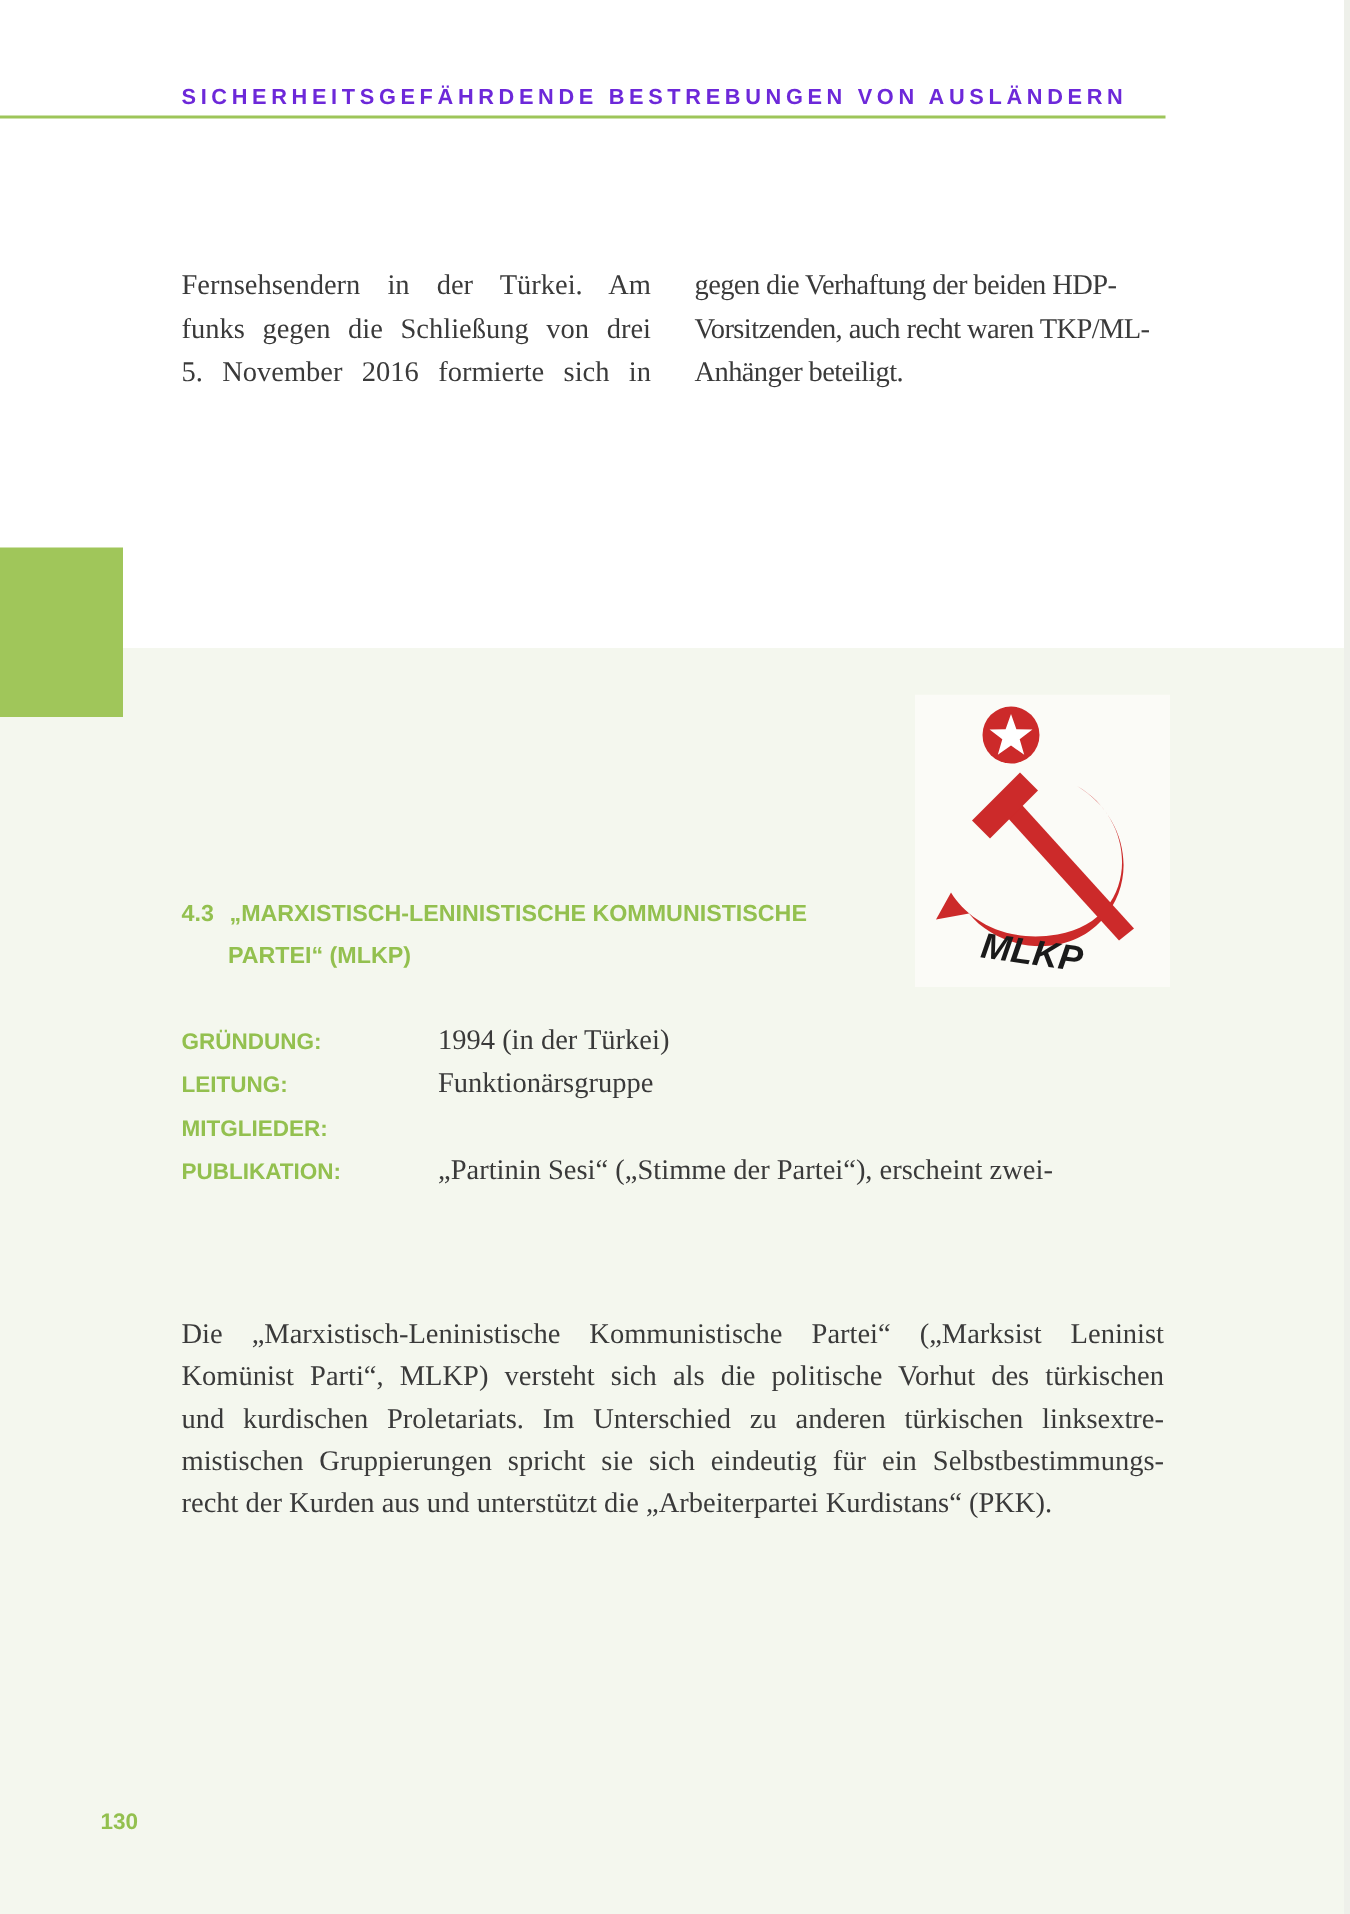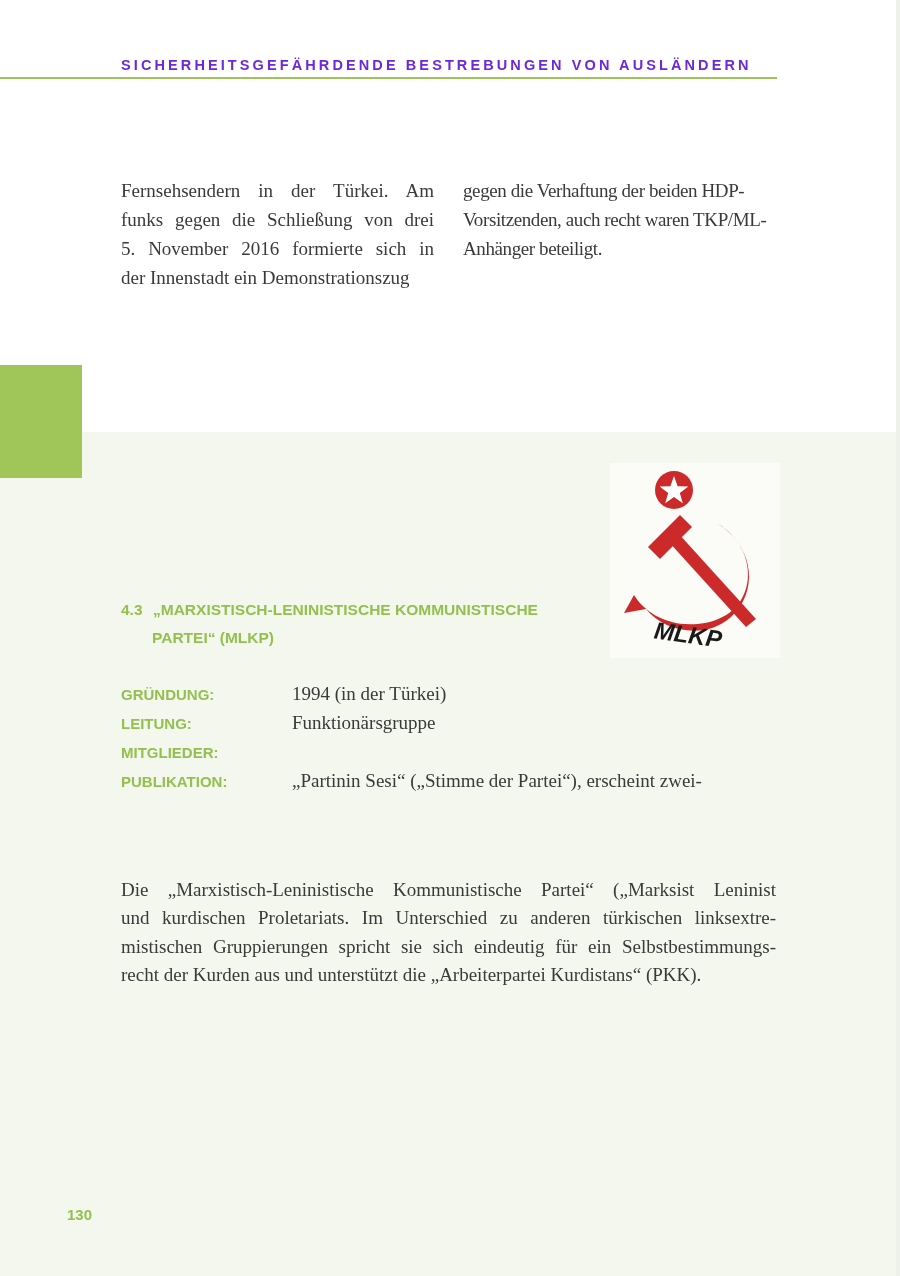--- a/index.html
+++ b/index.html
@@ -82,7 +82,6 @@
   <span>Fernsehsendern in der Türkei. Am</span>
   <span>funks gegen die Schließung von drei</span>
   <span>5. November 2016 formierte sich in</span>
-  <span class="last">der Innenstadt ein Demonstrationszug</span>
 </div>
 <div class="col col-right">
   <span>gegen die Verhaftung der beiden HDP-</span>

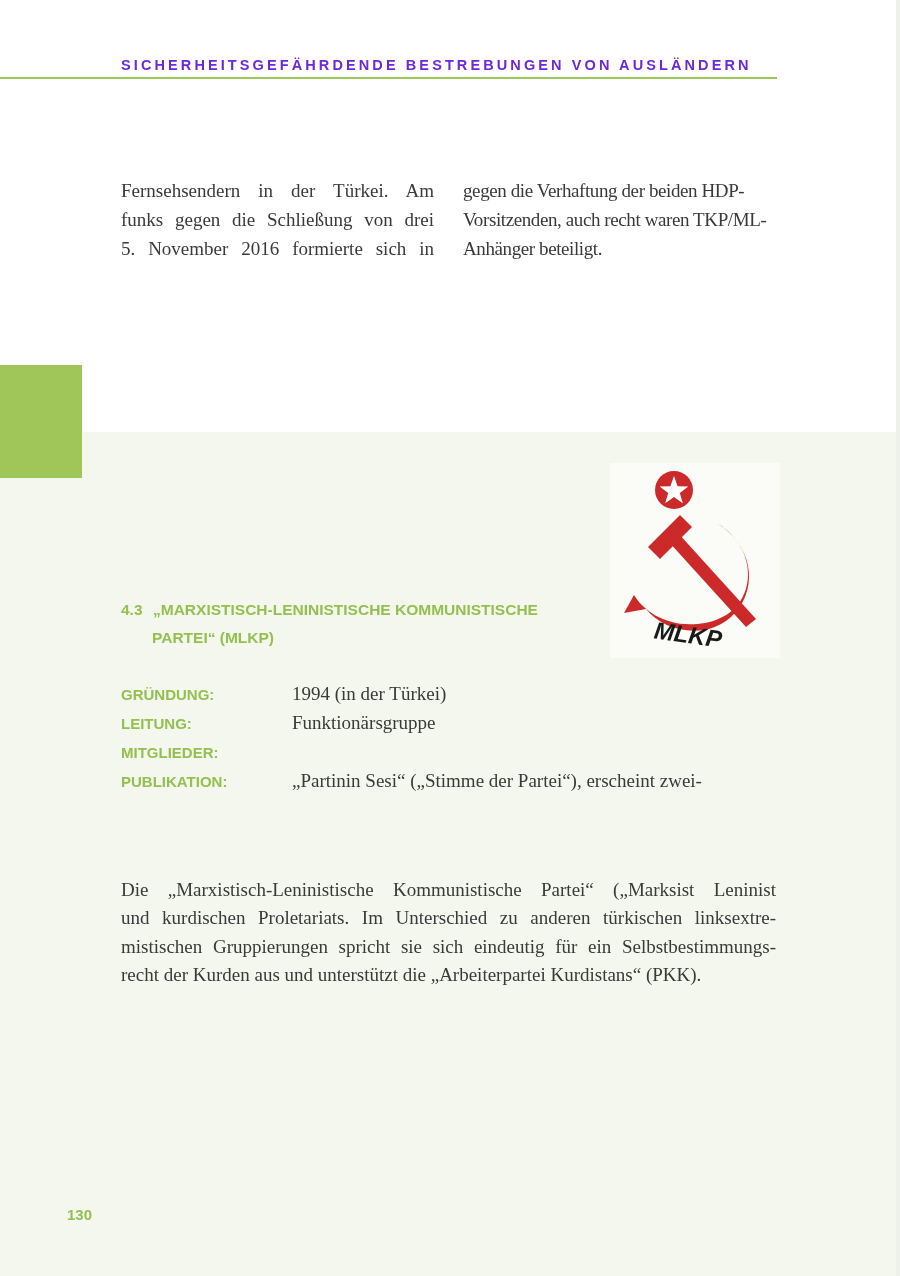--- a/index.html
+++ b/index.html
@@ -141,6 +141,7 @@
 
 <div class="body-text">
   <span>Die „Marxistisch-Leninistische Kommunistische Partei“ („Marksist Leninist</span>
+  <span>Komünist Parti“, MLKP) versteht sich als die politische Vorhut des türkischen</span>
   <span>und kurdischen Proletariats. Im Unterschied zu anderen türkischen linksextre-</span>
   <span>mistischen Gruppierungen spricht sie sich eindeutig für ein Selbstbestimmungs-</span>
   <span class="last">recht der Kurden aus und unterstützt die „Arbeiterpartei Kurdistans“ (PKK).</span>

